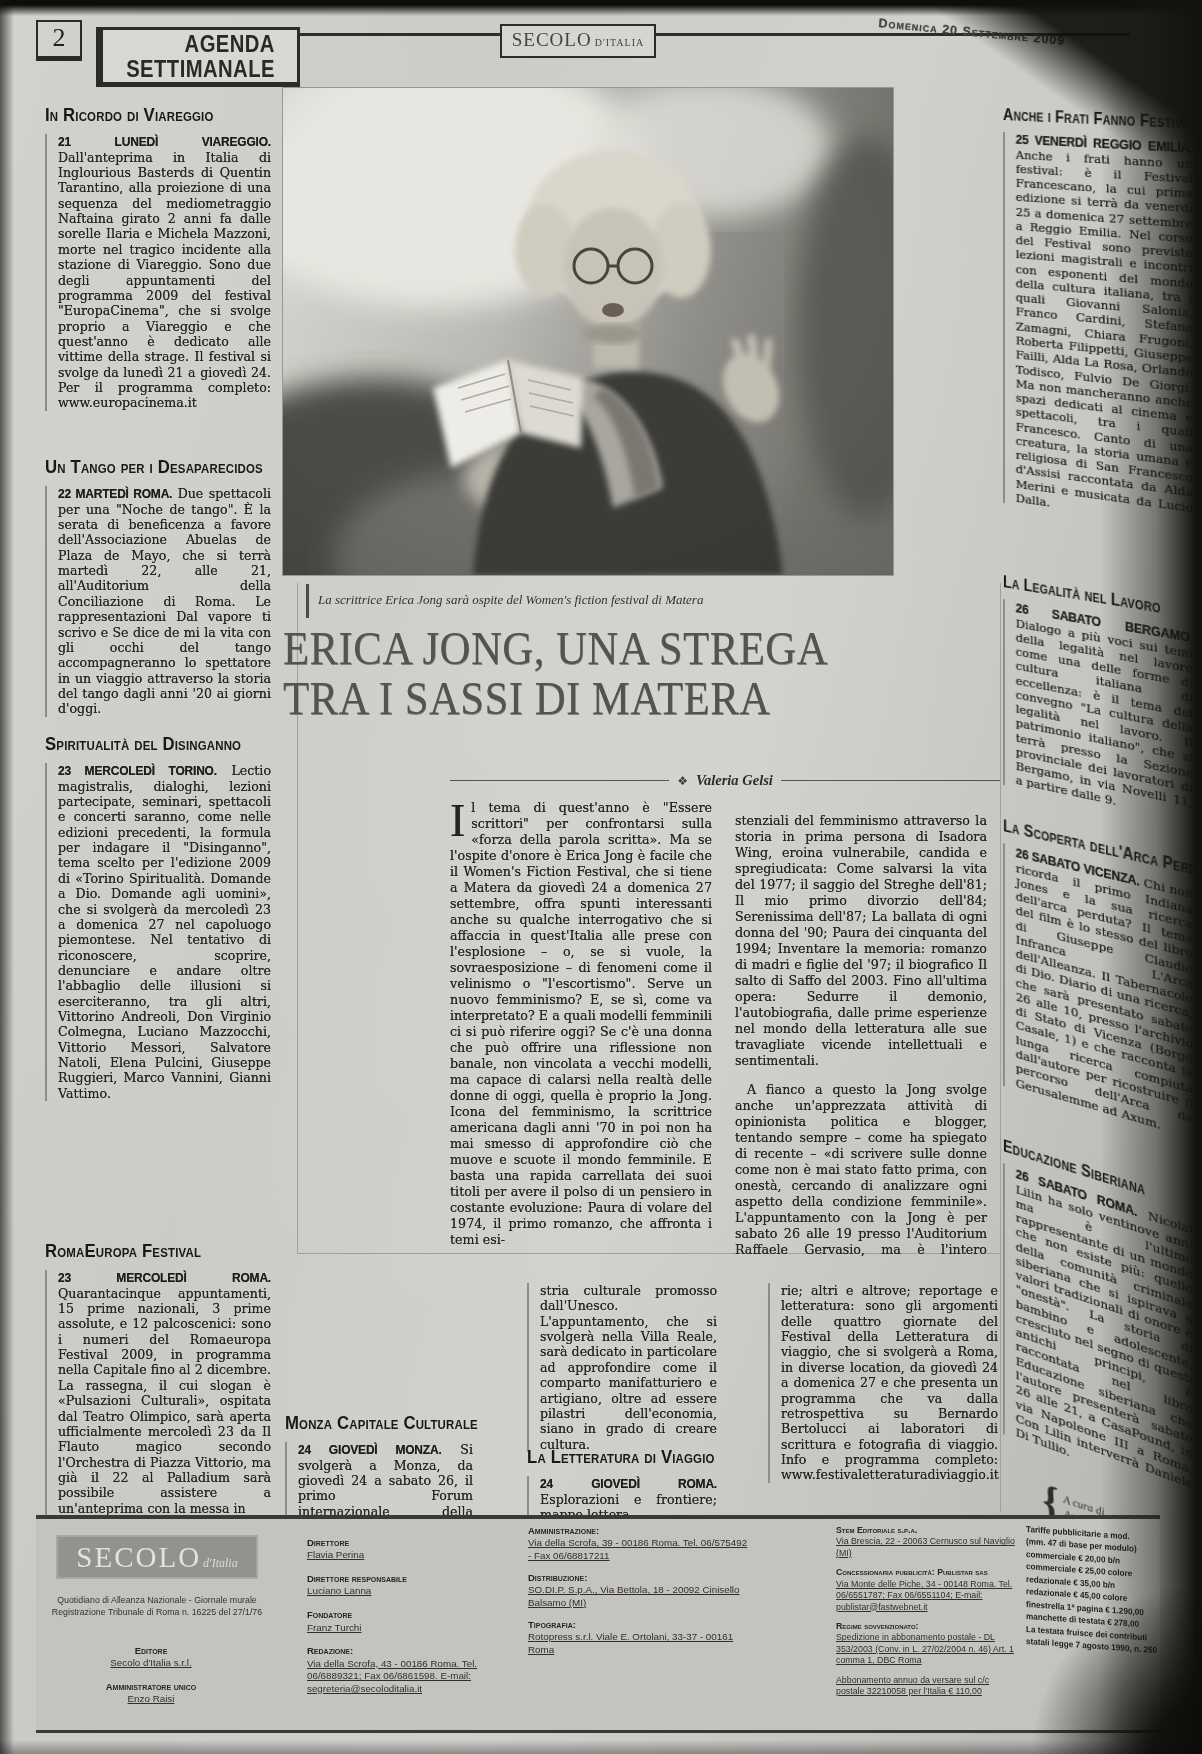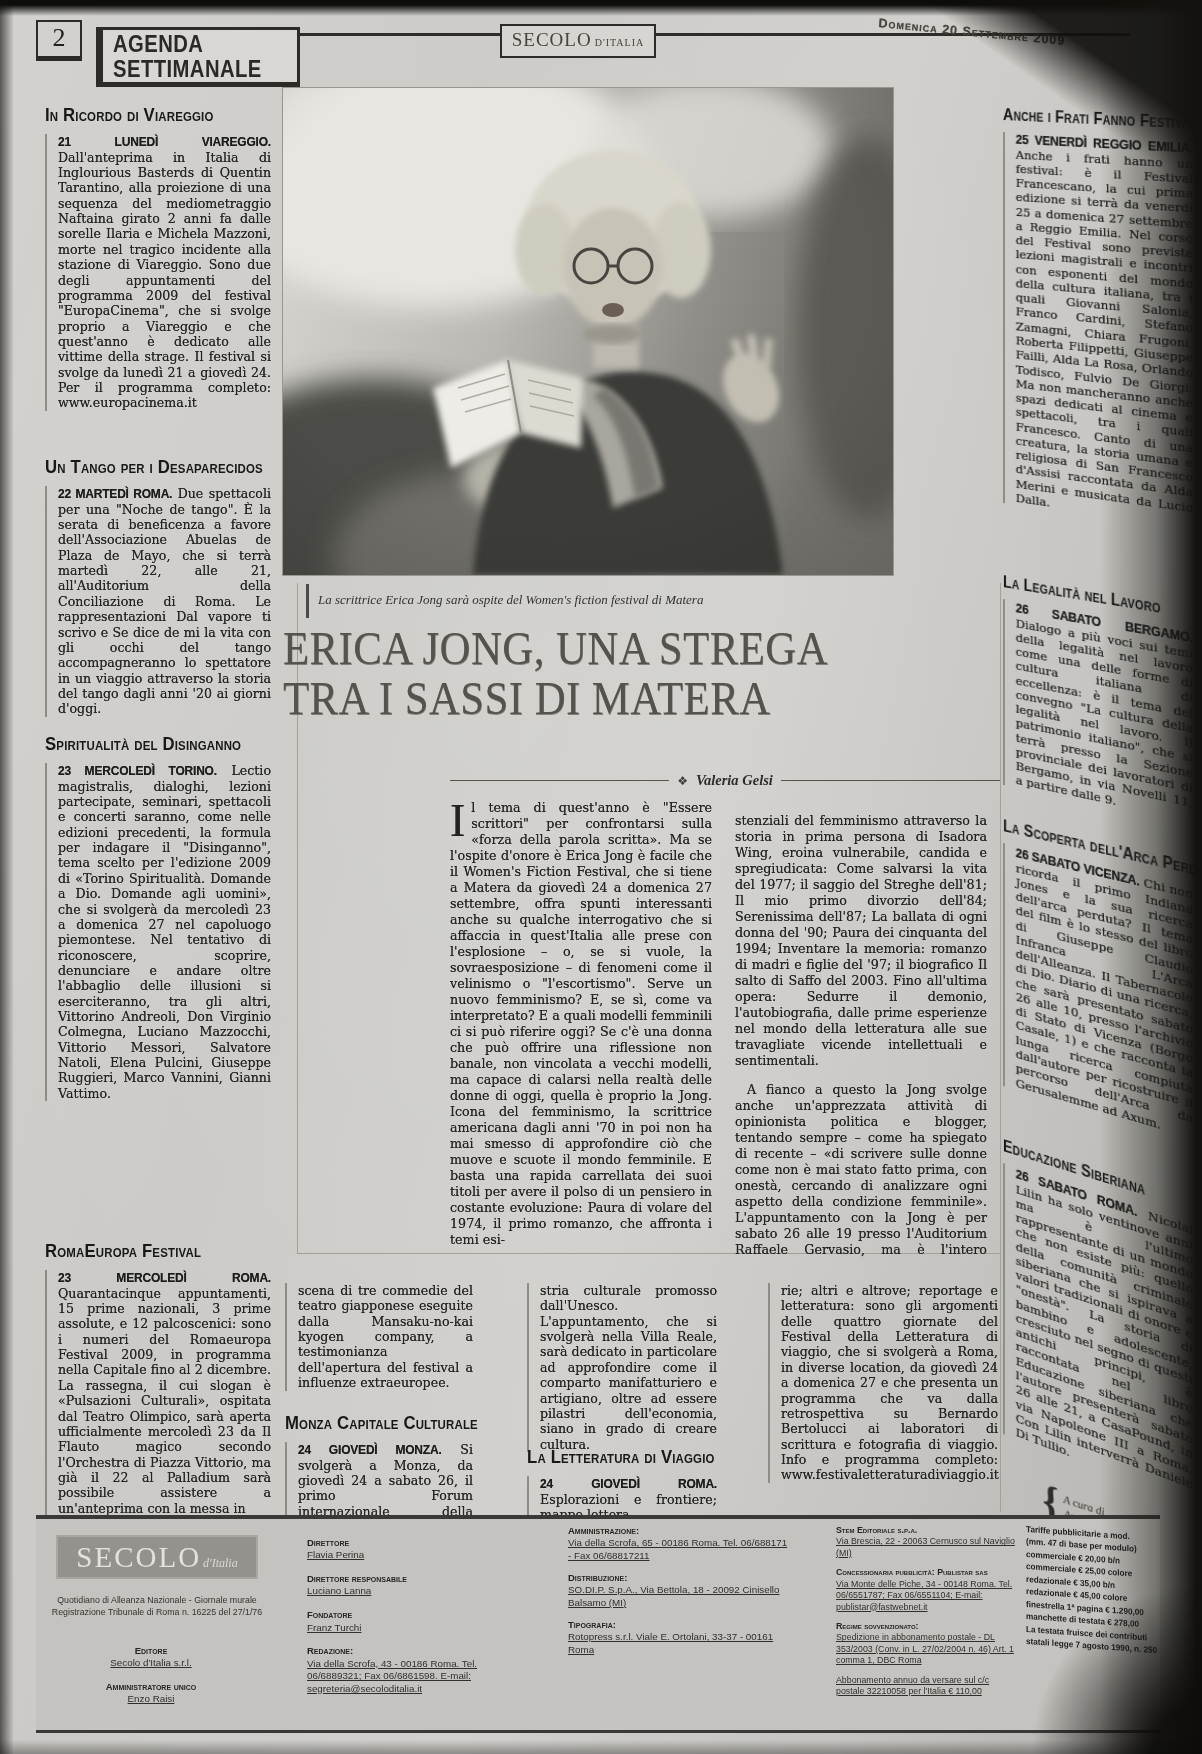--- a/index.html
+++ b/index.html
@@ -21,7 +21,7 @@
     font-family:"Liberation Serif",serif;font-size:26px;text-align:center;line-height:32px;color:#21201d;}
   .toprule{position:absolute;left:108px;top:33px;width:1022px;height:3px;background:#2e2d2a;}
   .banner{position:absolute;left:96px;top:27px;width:204px;height:60px;background:#d8d7d3;
-    border:3px solid #2c2b28;border-left:7px solid #2c2b28;border-bottom:5px solid #2c2b28;padding:2px 0 8px 10px;box-sizing:border-box;}
+    border:3px solid #2c2b28;border-left:7px solid #2c2b28;border-bottom:5px solid #2c2b28;padding:2px 0 8px 10px;box-sizing:border-box;text-align:right;}
   .banner div{font-weight:700;font-size:23px;line-height:25px;letter-spacing:0.5px;color:#2a2927;transform:scaleX(0.88);transform-origin:left;}
   .masthead{position:absolute;left:500px;top:24px;width:152px;height:30px;background:#d6d5d1;border:2px solid #2c2b28;
     text-align:center;line-height:28px;font-family:"Liberation Serif",serif;color:#45443f;}

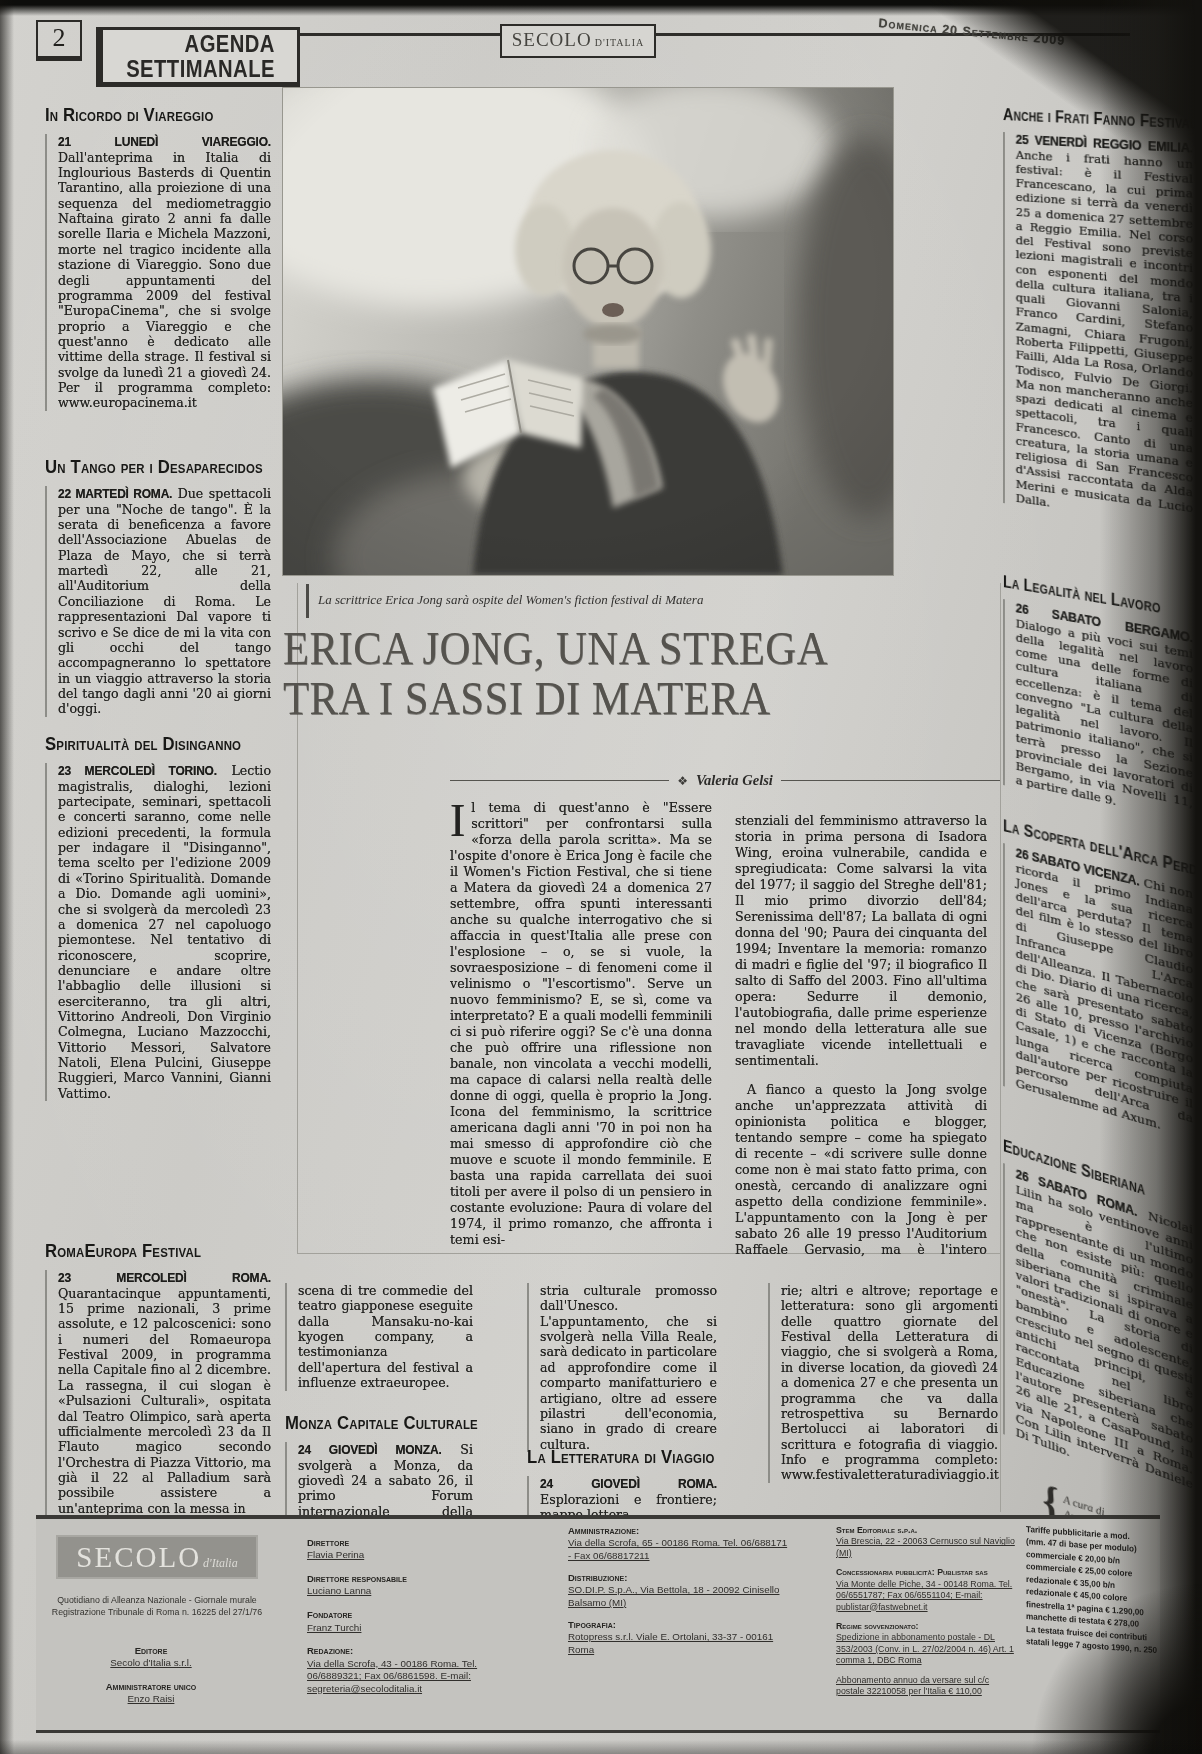--- a/index.html
+++ b/index.html
@@ -217,11 +217,6 @@
     <p>A fianco a questo la Jong svolge anche un'apprezzata attività di opinionista politica e blogger, tentando sempre – come ha spiegato di recente – «di scrivere sulle donne come non è mai stato fatto prima, con onestà, cercando di analizzare ogni aspetto della condizione femminile». L'appuntamento con la Jong è per sabato 26 alle 19 presso l'Auditorium Raffaele Gervasio, ma è l'intero parterre di ospiti del festival ad essere di primo piano. Per il programma completo: www.womensfictionfestival.com</p>
   </div>
 
-  <div class="sec" style="left:285px;top:1283px;width:188px">
-    <div class="entry">
-        <p>scena di tre commedie del teatro giapponese eseguite dalla Mansaku-no-kai kyogen company, a testimonianza dell'apertura del festival a influenze extraeuropee.</p>
-      </div>
-  </div>
   <div class="sec" style="left:285px;top:1412px;width:188px">
     <h3 class="shead">Monza Capitale Culturale</h3>
     <div class="entry">

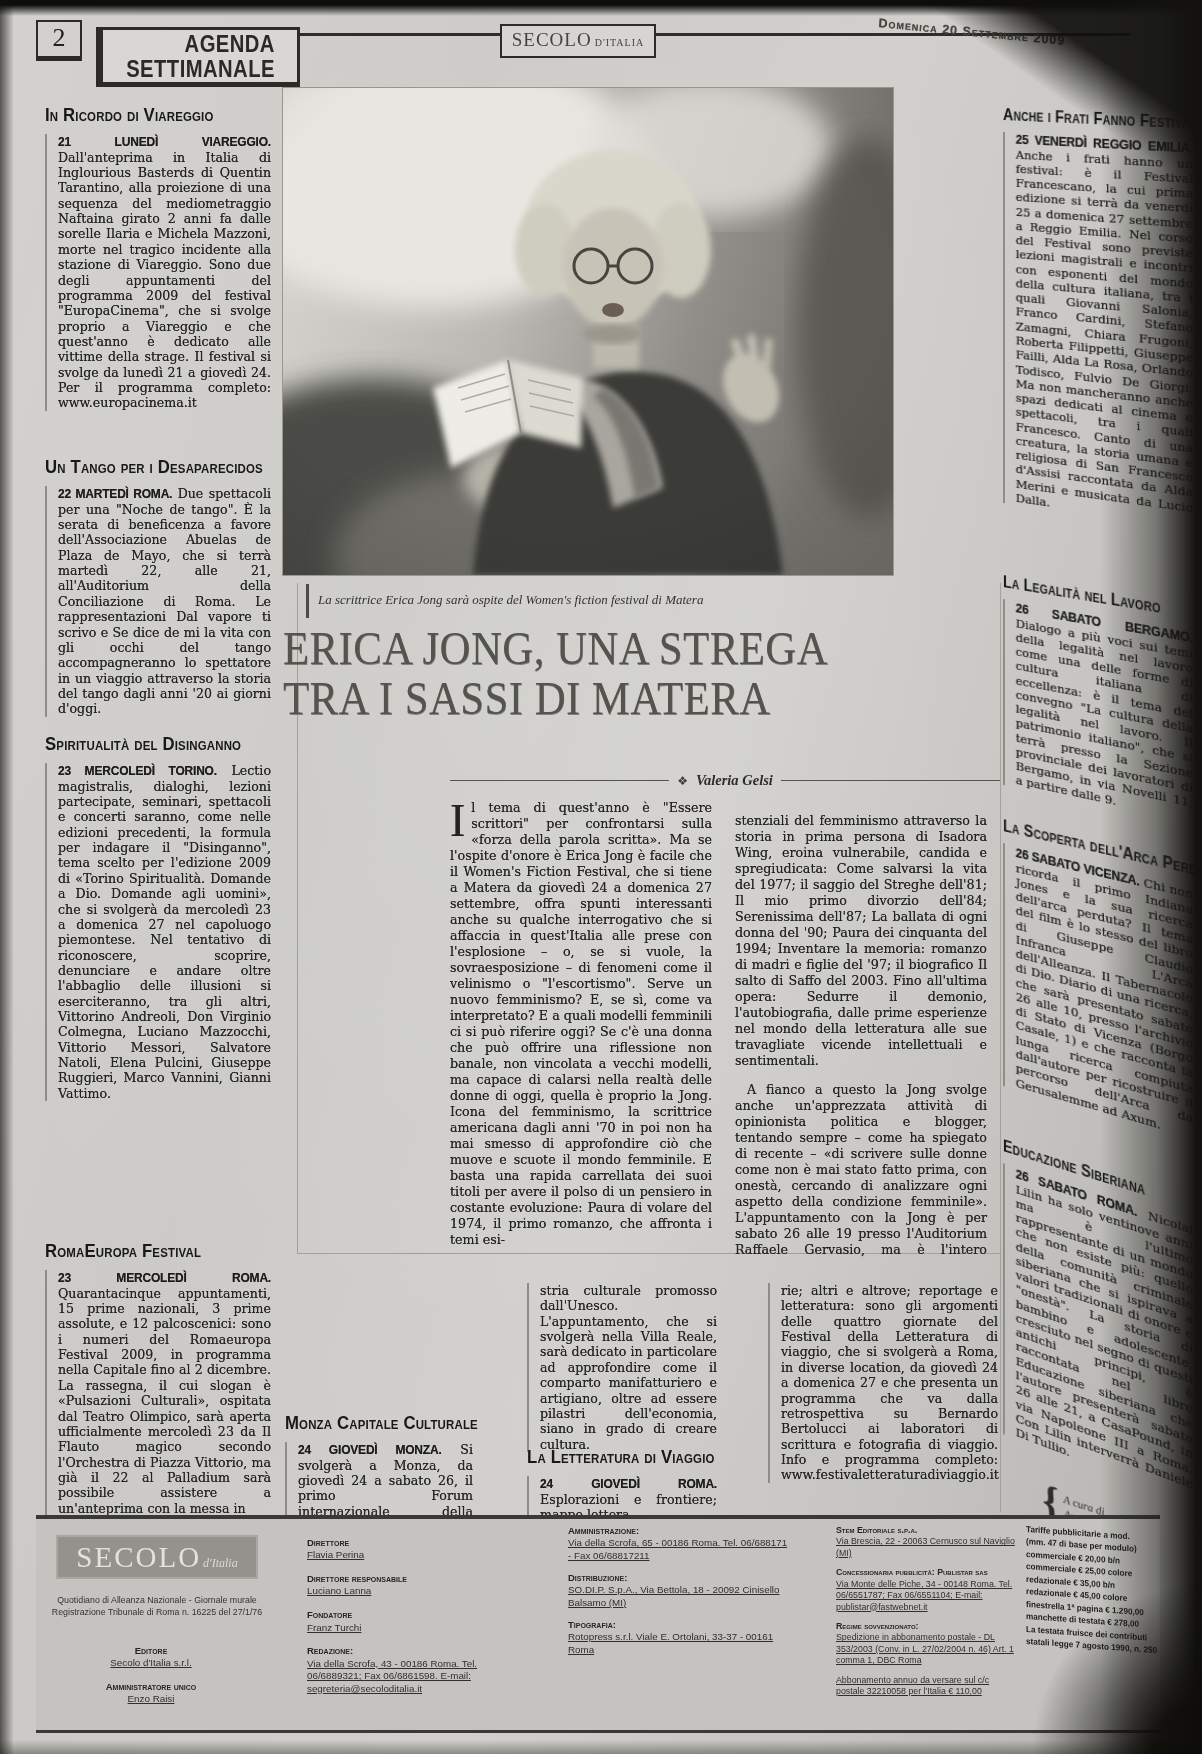--- a/index.html
+++ b/index.html
@@ -81,7 +81,7 @@
   .fc{position:absolute;top:10px;}
   .fc1{left:0;width:230px;text-align:center;top:126px;}
   .fc2{left:271px;width:212px;margin-top:8px;}
-  .fc3{left:492px;width:222px;top:6px;margin-left:40px;}
+  .fc3{left:492px;width:222px;top:6px;}
   .fc3 .fblock{margin-bottom:9px;}
   .fc4{left:800px;width:180px;top:6px;}
   .fc4 .fblock{margin-bottom:8px;}

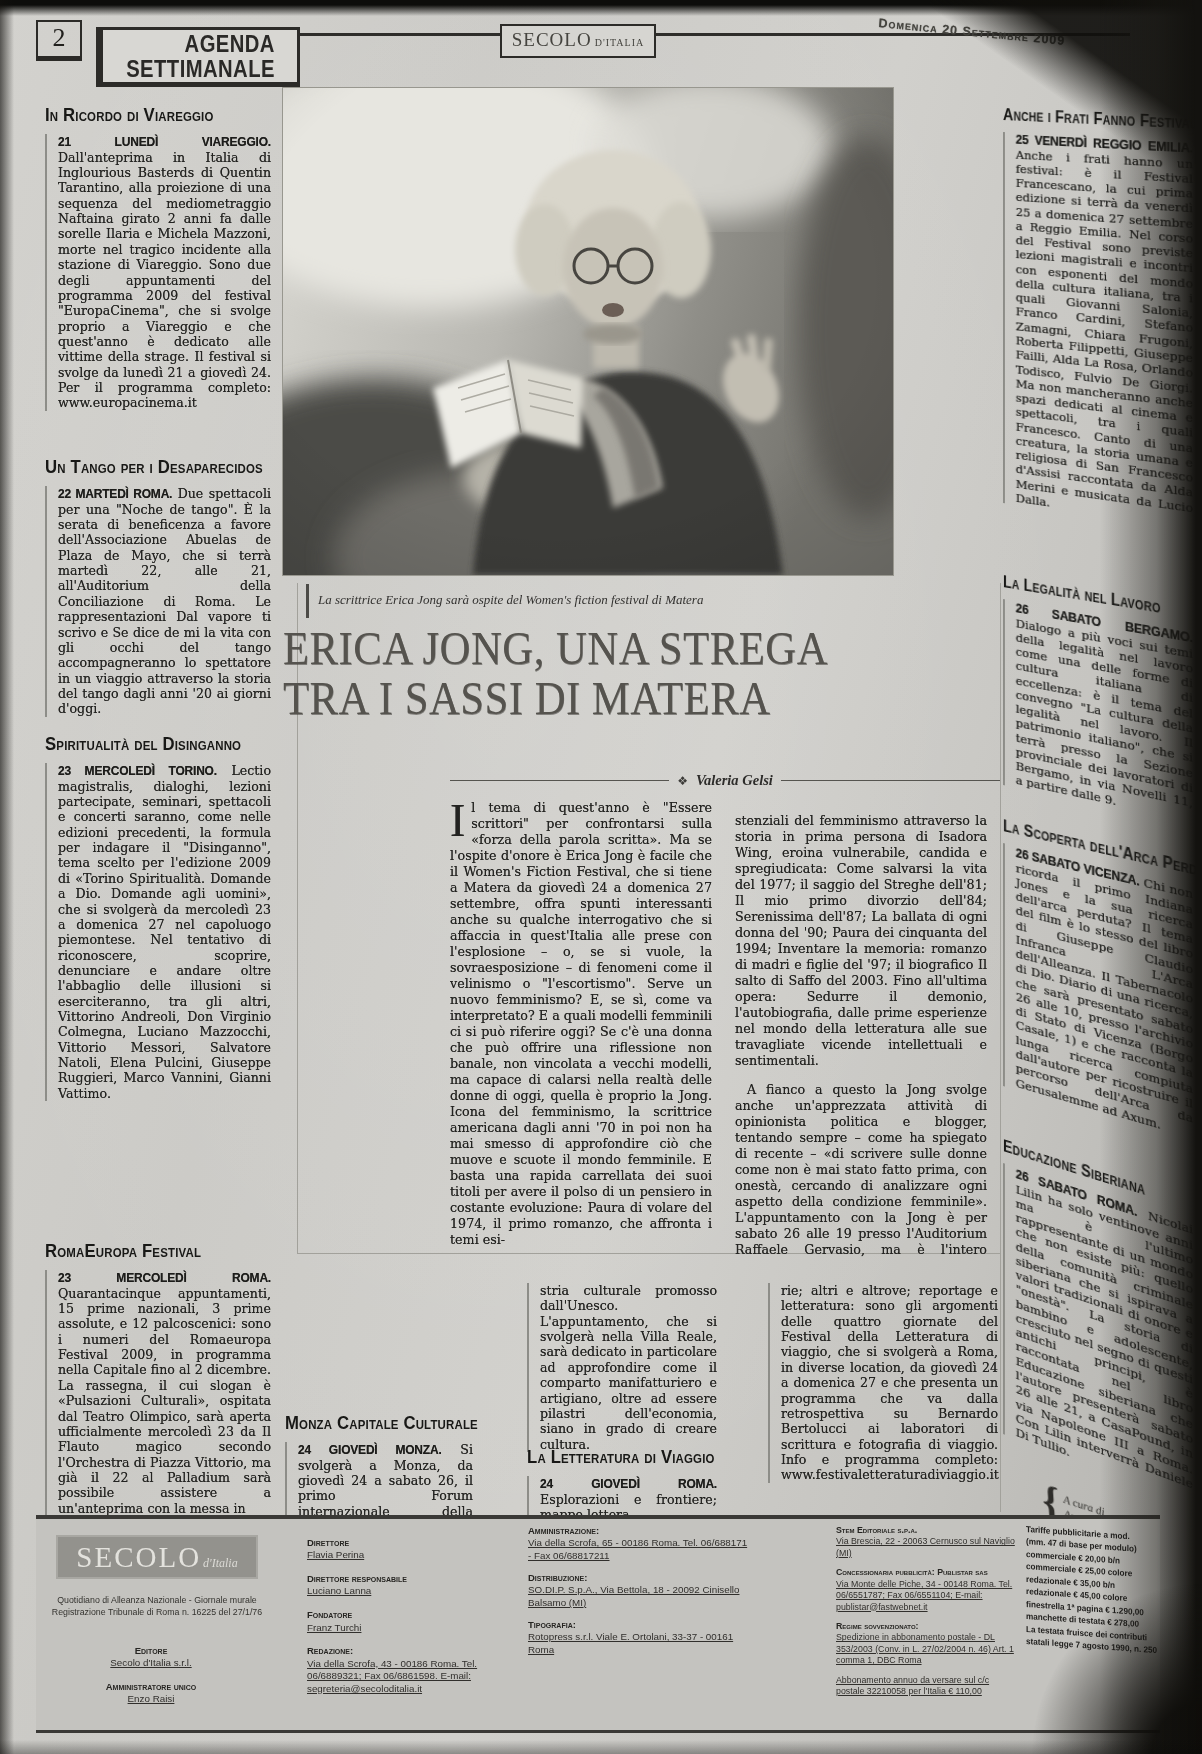--- a/index.html
+++ b/index.html
@@ -313,7 +313,7 @@
     <div class="fc fc3">
       <div class="fblock">
           <div class="f-label">Amministrazione:</div>
-          <div class="f-val">Via della Scrofa, 65 - 00186 Roma. Tel. 06/688171 - Fax 06/68817211</div>
+          <div class="f-val">Via della Scrofa, 39 - 00186 Roma. Tel. 06/575492 - Fax 06/68817211</div>
         </div>
       <div class="fblock">
           <div class="f-label">Distribuzione:</div>

